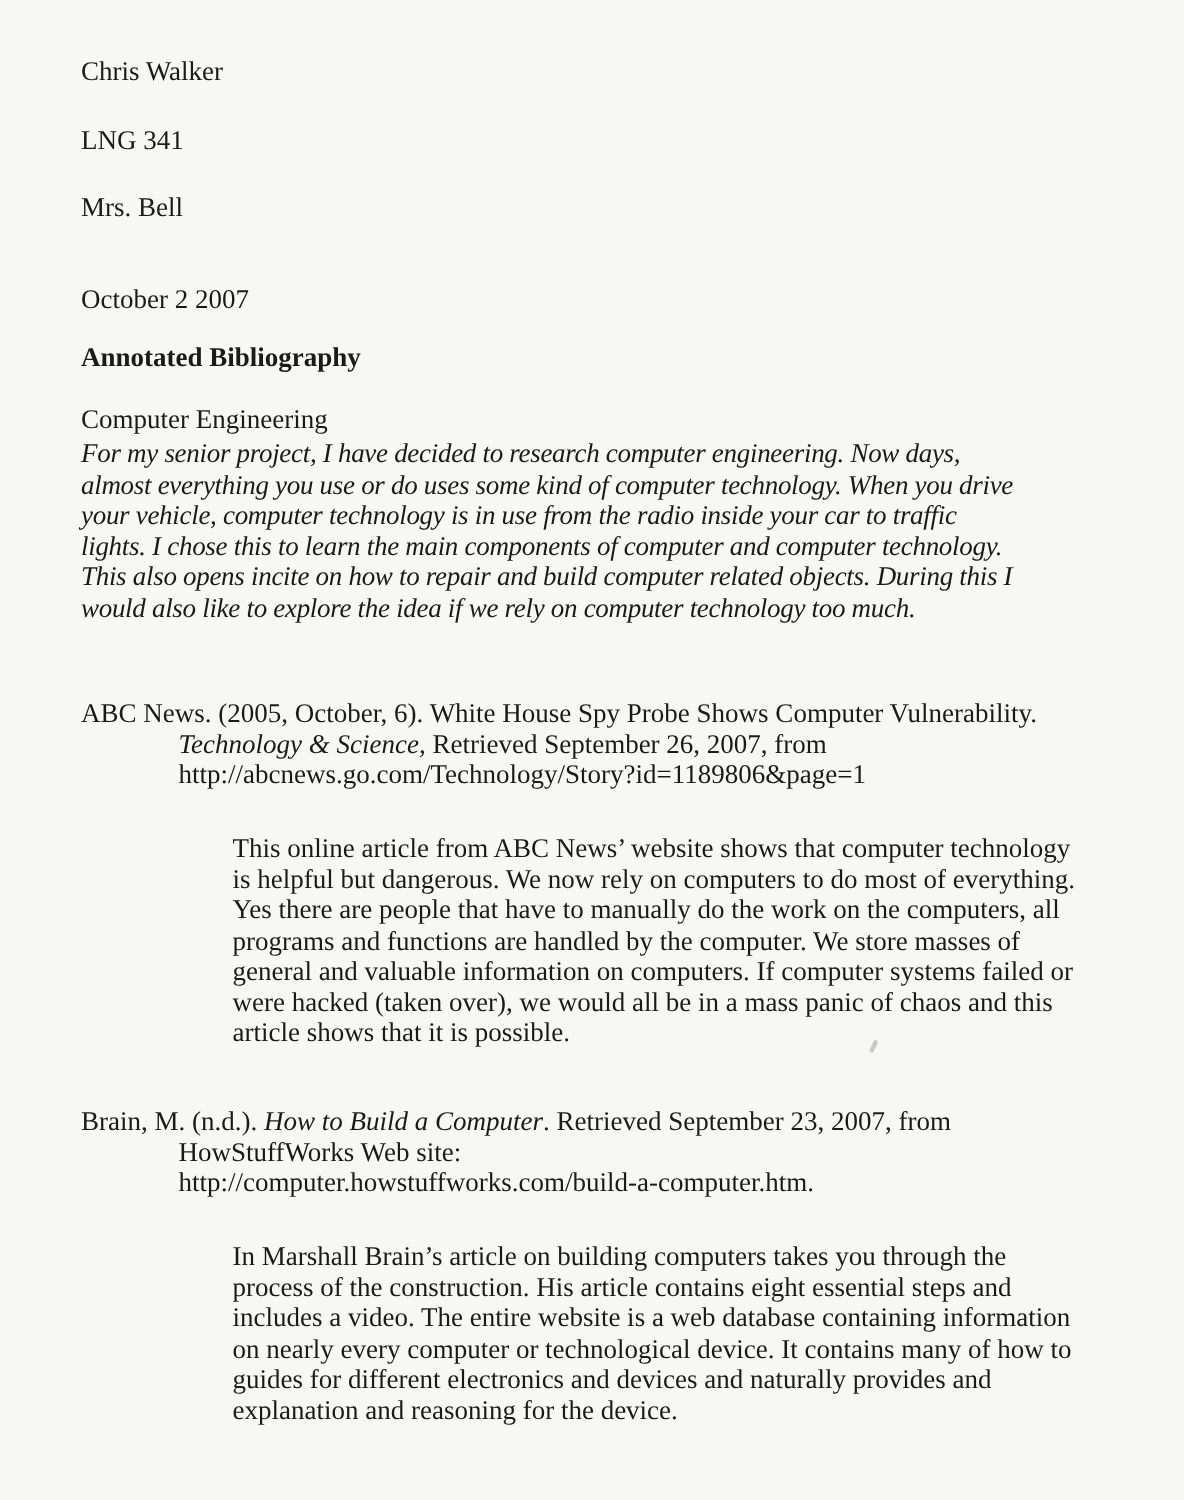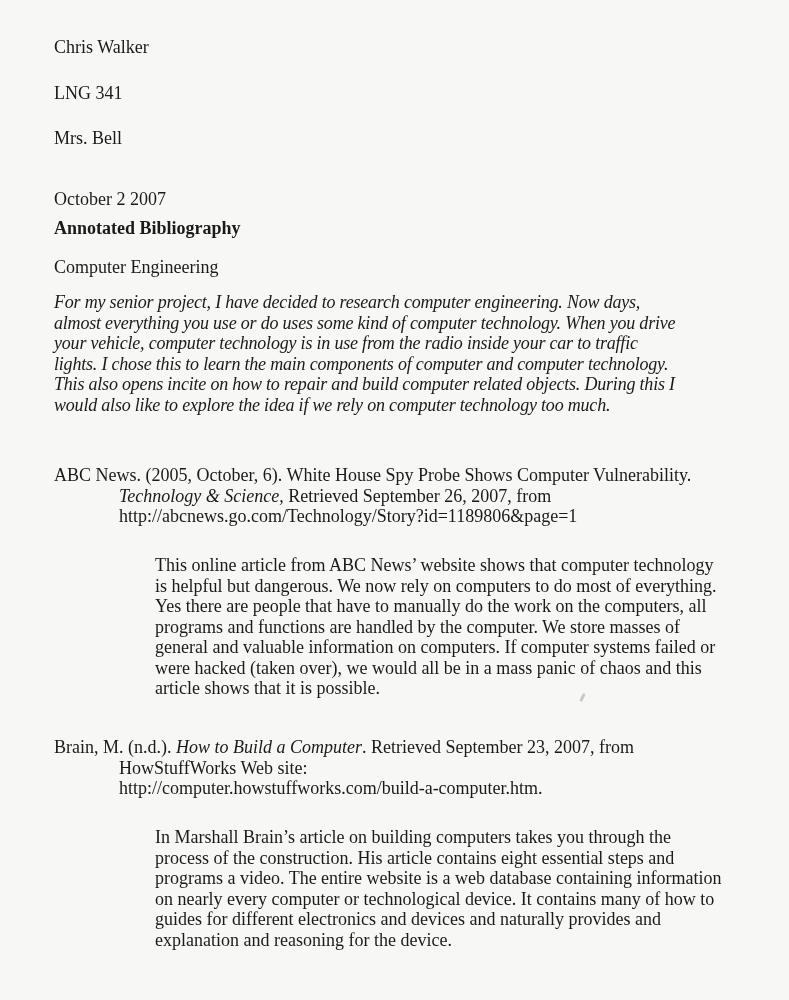--- a/index.html
+++ b/index.html
@@ -68,7 +68,7 @@
   <div class="line" style="top:82px">LNG 341</div>
   <div class="line" style="top:127px">Mrs. Bell</div>
   <div class="line" style="top:188px">October 2 2007</div>
-  <div class="line bold" style="top:217px">Annotated Bibliography</div>
+  <div class="line bold" style="top:227px">Annotated Bibliography</div>
   <div class="line" style="top:256px">Computer Engineering</div>
 
   <div class="block intro">

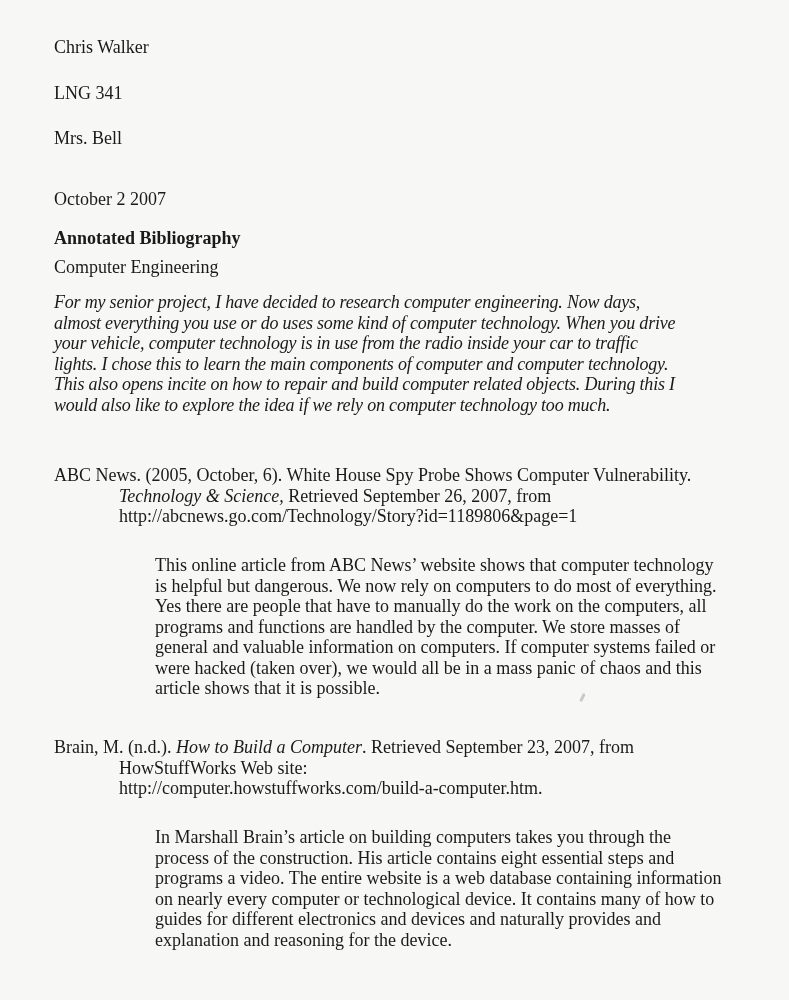--- a/index.html
+++ b/index.html
@@ -69,7 +69,7 @@
   <div class="line" style="top:127px">Mrs. Bell</div>
   <div class="line" style="top:188px">October 2 2007</div>
   <div class="line bold" style="top:227px">Annotated Bibliography</div>
-  <div class="line" style="top:256px">Computer Engineering</div>
+  <div class="line" style="top:268px">Computer Engineering</div>
 
   <div class="block intro">
     <div>For my senior project, I have decided to research computer engineering. Now days,</div>

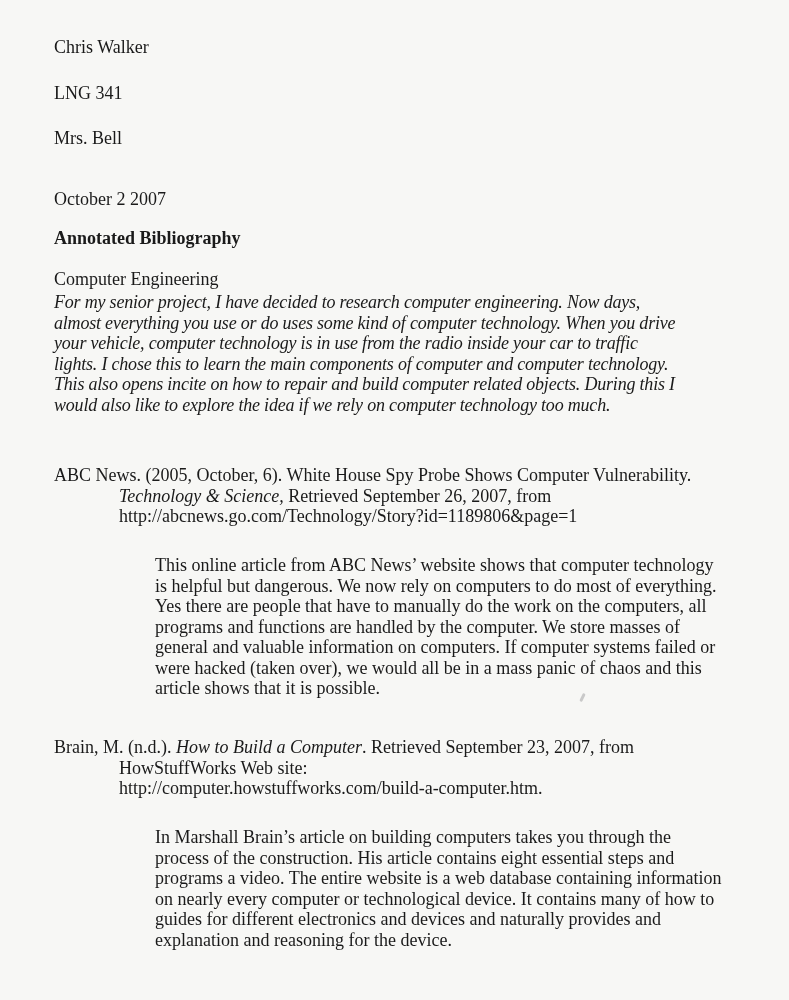--- a/index.html
+++ b/index.html
@@ -105,7 +105,7 @@
   <div class="block annotation" style="top:827px">
     <div>In Marshall Brain’s article on building computers takes you through the</div>
     <div>process of the construction. His article contains eight essential steps and</div>
-    <div>programs a video. The entire website is a web database containing information</div>
+    <div>includes a video. The entire website is a web database containing information</div>
     <div>on nearly every computer or technological device. It contains many of how to</div>
     <div>guides for different electronics and devices and naturally provides and</div>
     <div>explanation and reasoning for the device.</div>

